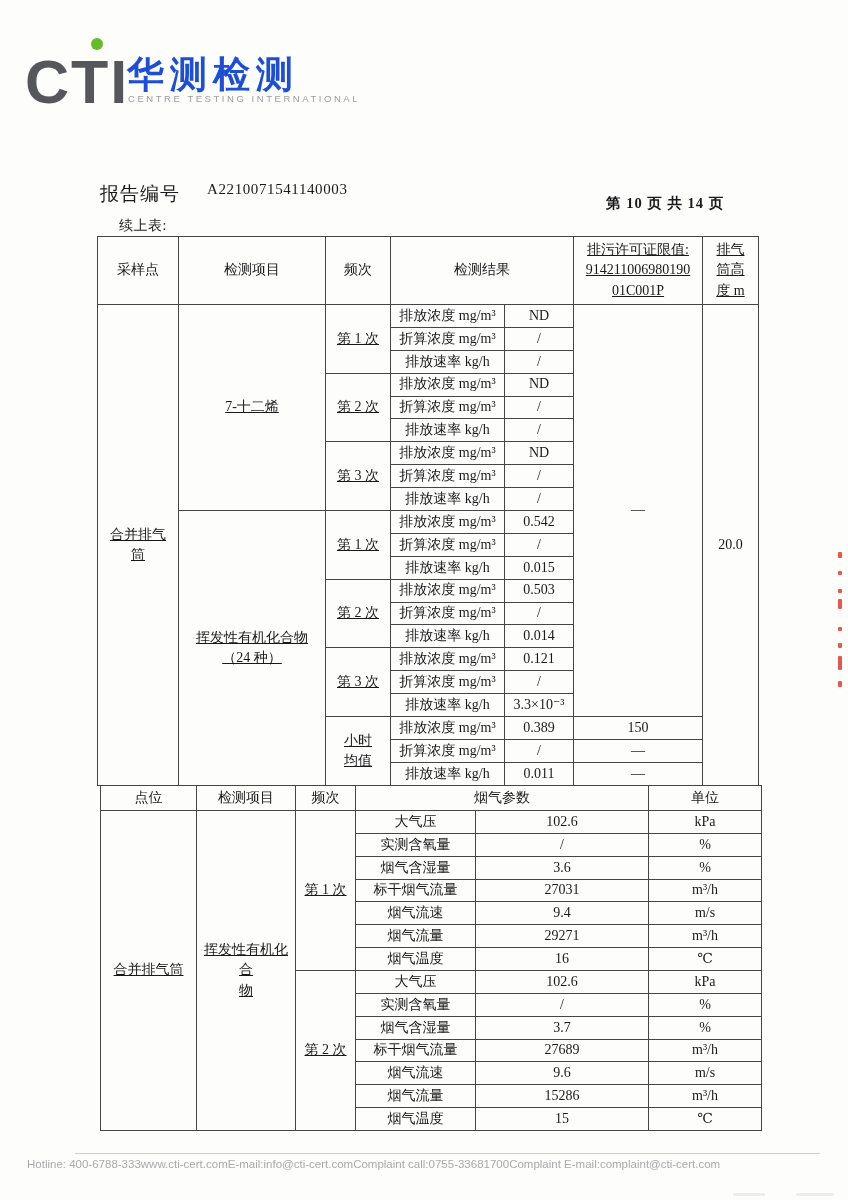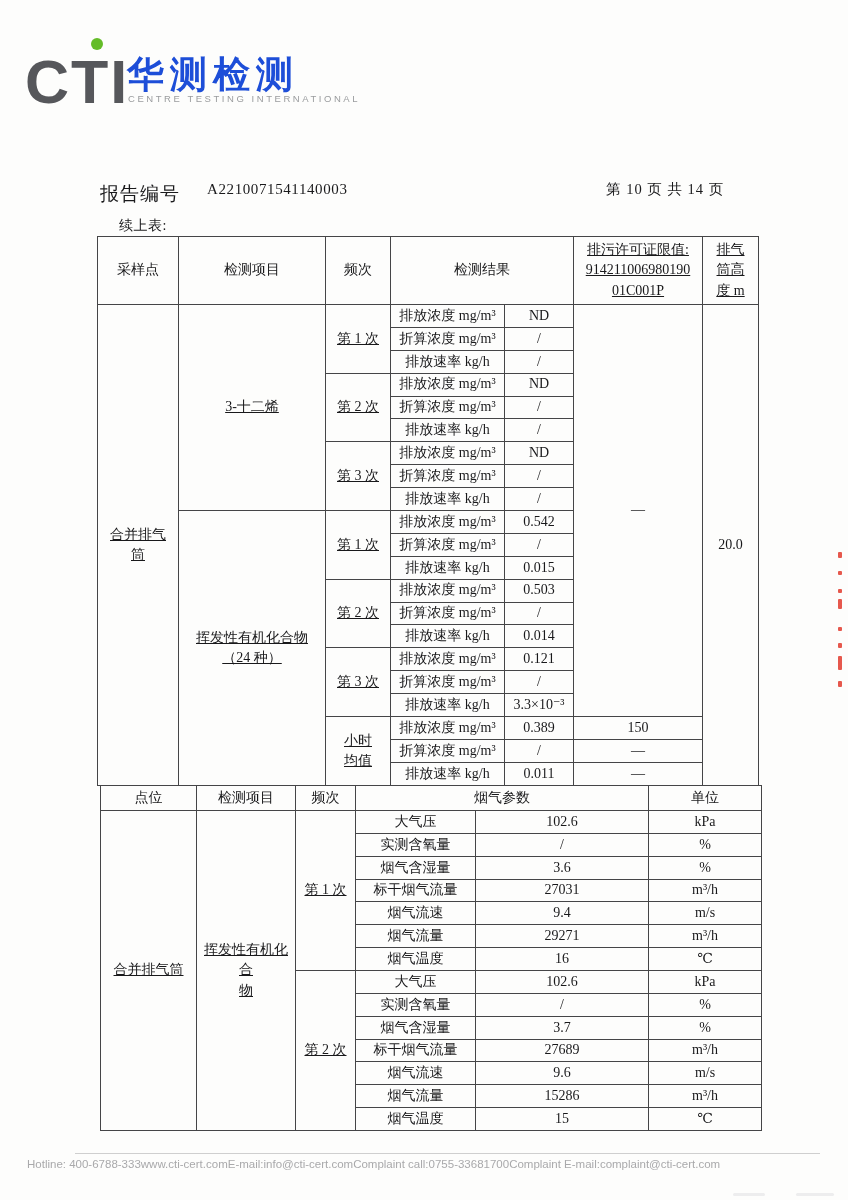--- a/index.html
+++ b/index.html
@@ -19,7 +19,7 @@
   
   .meta-label{position:absolute;left:100px;top:181px;font-size:19px;letter-spacing:1px;}
   .meta-number{position:absolute;left:207px;top:181px;font-size:15px;letter-spacing:0.6px;}
-  .meta-page{position:absolute;left:606px;top:180px;font-size:14.5px;letter-spacing:1px;}
+  .meta-page{position:absolute;left:606px;top:194px;font-size:14.5px;letter-spacing:1px;font-weight:bold;}
   .note{position:absolute;left:119px;top:217px;font-size:14px;letter-spacing:0.5px;}
 
   

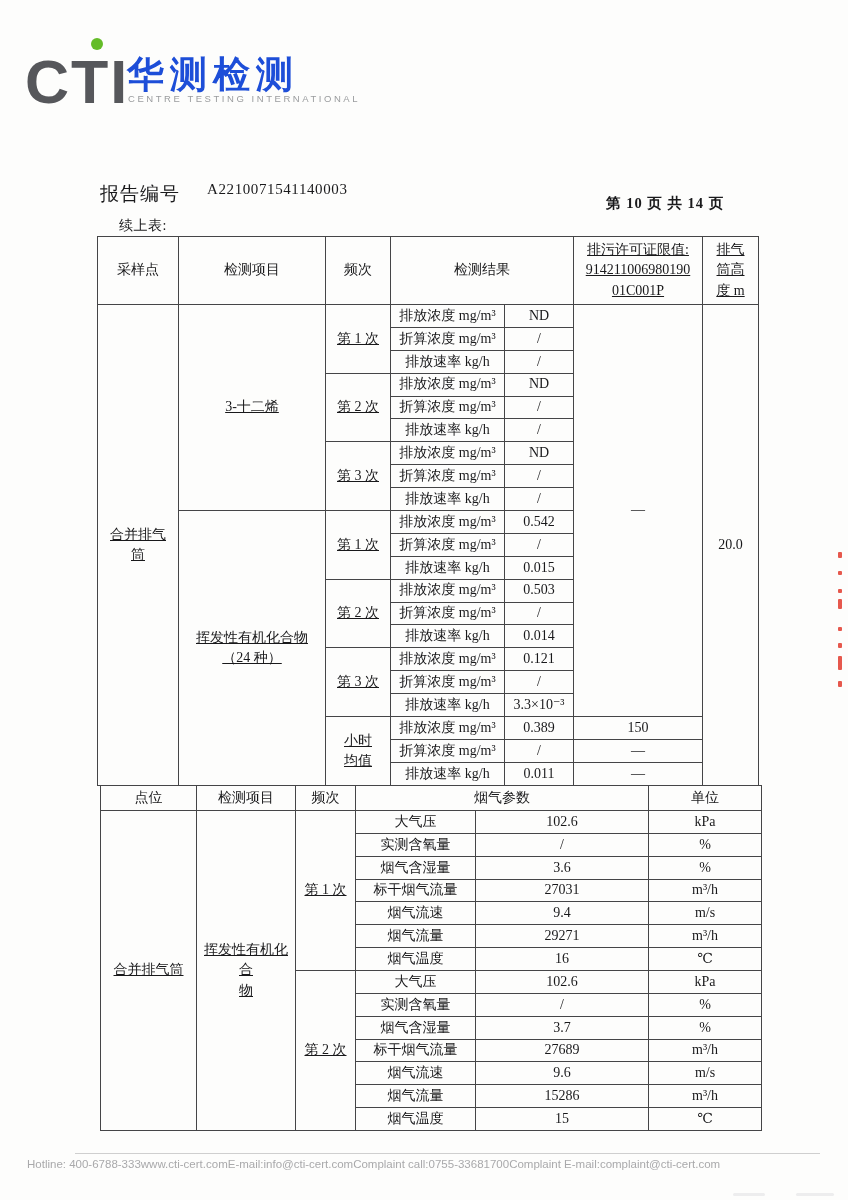--- a/index.html
+++ b/index.html
@@ -90,7 +90,7 @@
         <tr>
           <td rowspan="21" class="pre">合并排气
 筒</td>
-          <td rowspan="9" class="pre">3-十二烯</td>
+          <td rowspan="9" class="pre">7-十二烯</td>
           <td rowspan="3" class="pre">第 1 次</td>
           <td>排放浓度 mg/m³</td>
           <td>ND</td>

